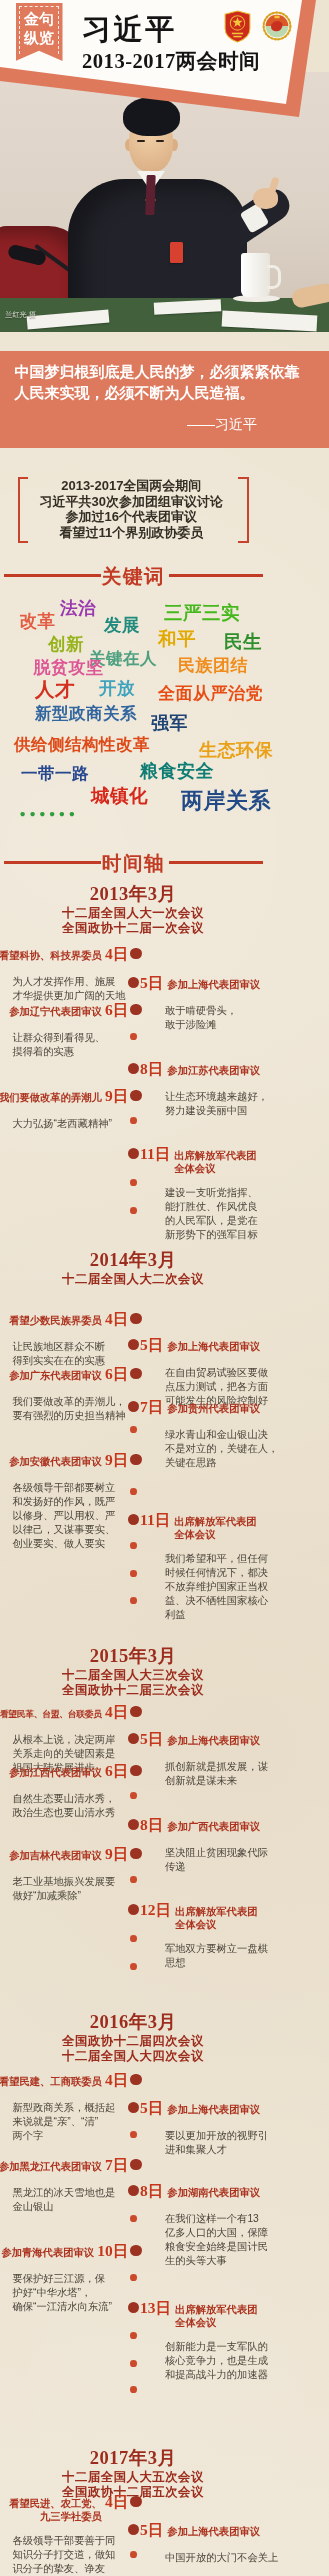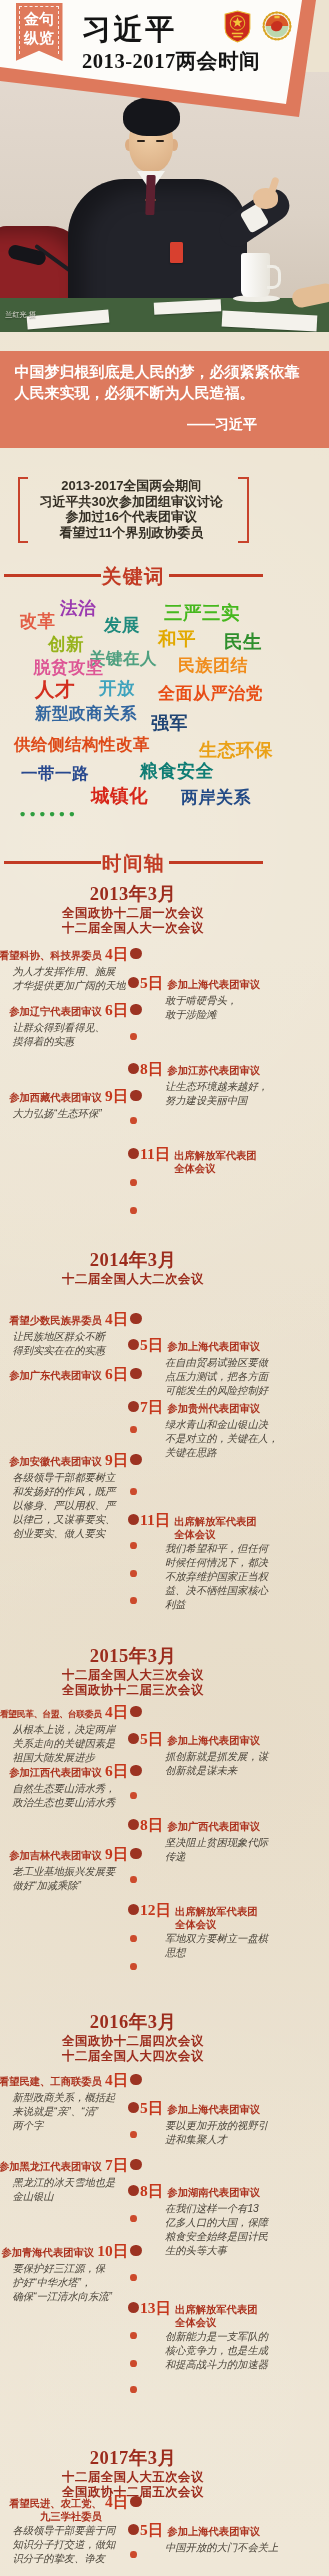--- a/index.html
+++ b/index.html
@@ -55,7 +55,7 @@
   
   .quote{position:absolute;left:0;top:351px;width:330px;height:97px;background:#dd7a5e;}
   .quote-text{position:absolute;left:14.4px;top:11.3px;color:#fff;font-weight:800;font-size:15px;line-height:20.6px;white-space:pre;}
-  .quote-attr{position:absolute;left:187px;top:65px;color:#fff;font-weight:700;font-size:14px;}
+  .quote-attr{position:absolute;left:187px;top:65px;color:#fff;font-weight:400;font-size:14px;}
   
   .stats{position:absolute;left:10.3px;top:478px;width:242px;text-align:center;
     font-size:13px;font-weight:900;color:#332e24;line-height:15.5px;}

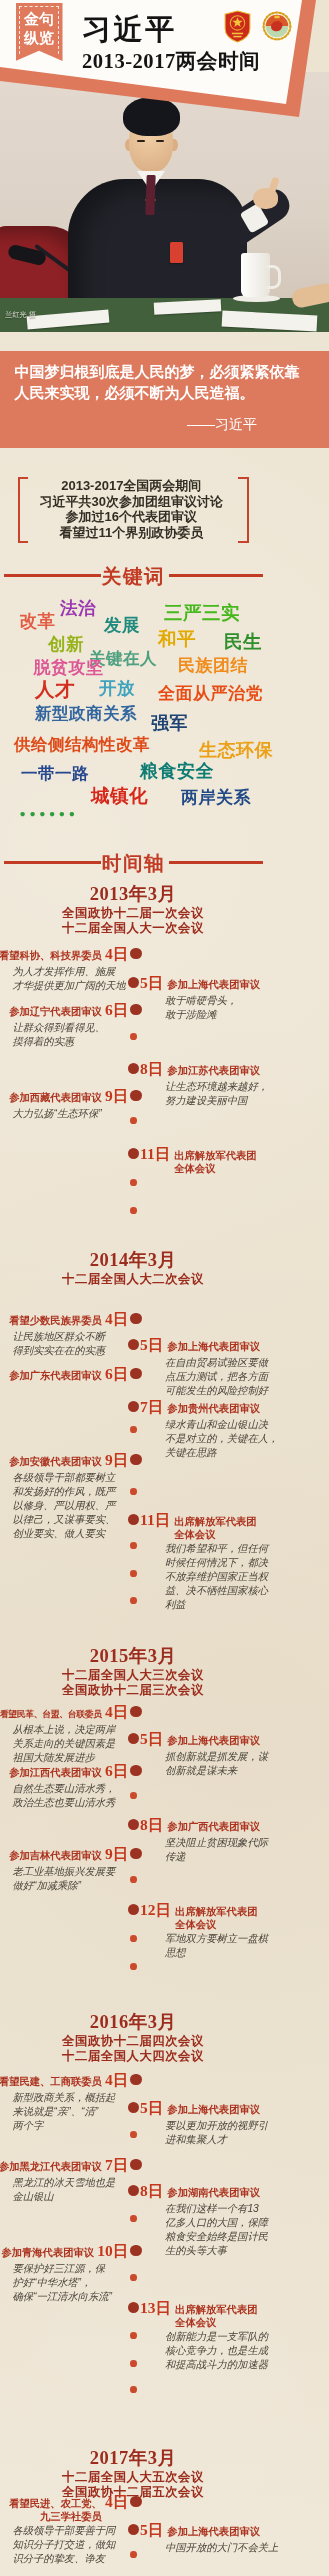--- a/index.html
+++ b/index.html
@@ -187,7 +187,7 @@
   <span class="kw" style="left: 21px; top: 763px; font-size: 16.5px; color: rgb(39, 72, 142);">一带一路</span>
   <span class="kw" style="left: 140px; top: 759px; font-size: 18px; color: rgb(15, 125, 116);">粮食安全</span>
   <span class="kw" style="left: 91px; top: 783px; font-size: 18.5px; color: rgb(215, 39, 26);">城镇化</span>
-  <span class="kw" style="left: 181px; top: 786px; font-size: 17px; color: rgb(34, 74, 134);">两岸关系</span>
+  <span class="kw" style="left: 181px; top: 786px; font-size: 22px; color: rgb(34, 74, 134);">两岸关系</span>
   <span class="kw" style="left: 19.6px; top: 808px; font-size: 10.3px; letter-spacing: 3.6px; color: rgb(47, 158, 63);">●●●●●●</span>
 
   <div class="hrule" style="left:4.1px;top:861px;width:97px;"></div>

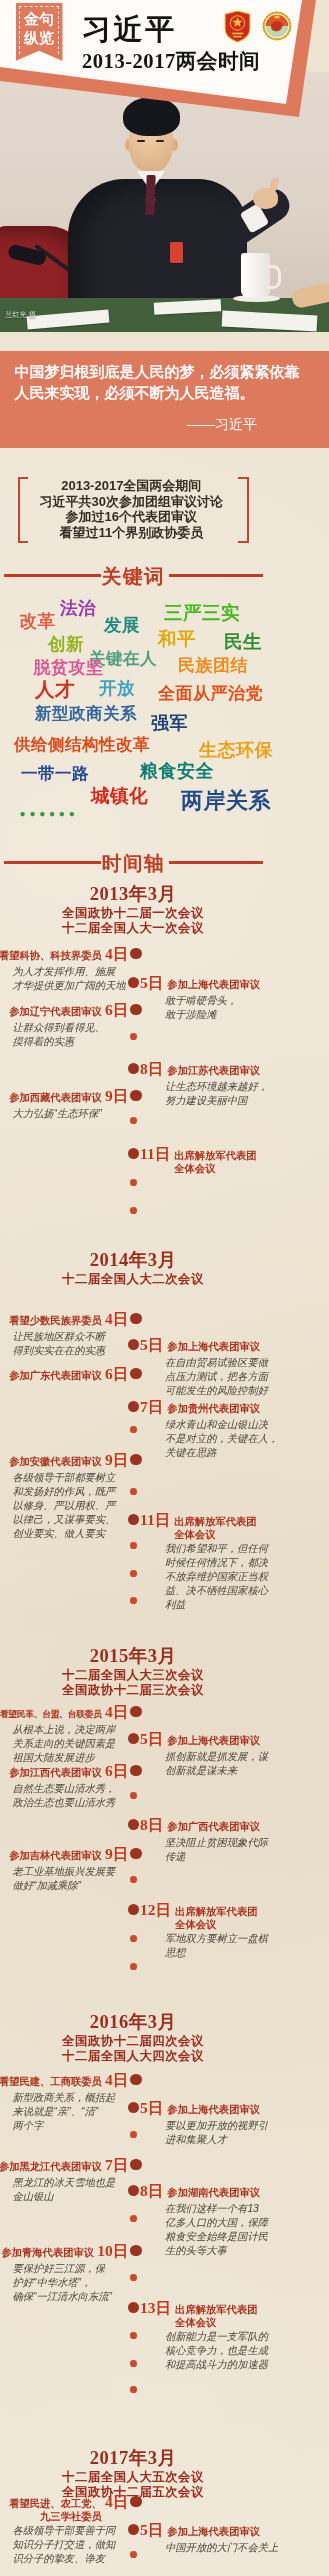--- a/index.html
+++ b/index.html
@@ -196,8 +196,8 @@
 
   <div class="sec-head" style="top:881px;">
     <div class="sec-year">2013年3月</div>
+    <div class="sec-meet">十二届全国人大一次会议</div>
     <div class="sec-meet">全国政协十二届一次会议</div>
-    <div class="sec-meet">十二届全国人大一次会议</div>
   </div>
   <div class="ev L" style="top:945px;">
     <div class="ev-head">

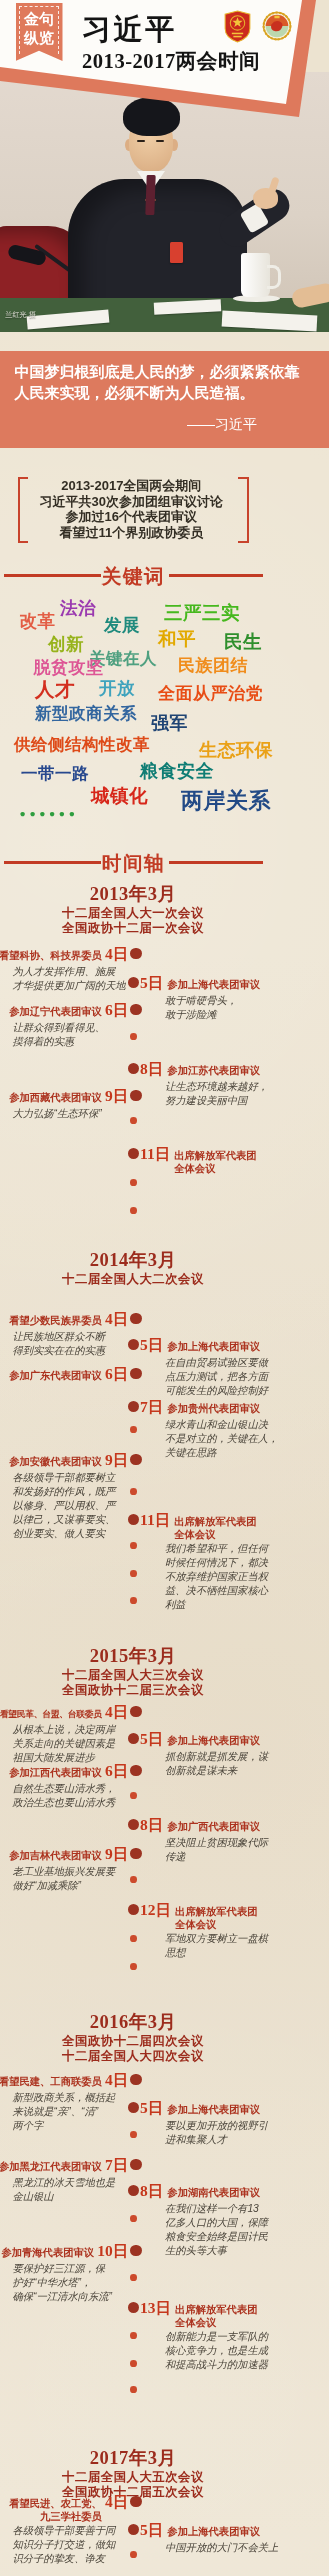--- a/index.html
+++ b/index.html
@@ -84,7 +84,7 @@
   .dot{position:absolute;width:11.3px;height:11.3px;border-radius:50%;background:#9c3322;top:3.1px;}
   .ev.L .dot{right:-13.4px;}
   .ev.R .dot{left:-12px;}
-  .ev-desc{font-size:10.3px;color:#4a443a;line-height:14px;white-space:pre;margin-top:1px;font-style:italic;}
+  .ev-desc{font-size:10.3px;color:#4a443a;line-height:14px;white-space:pre;margin-top:11px;}
   .ev.L .ev-desc{padding-left:7.2px;text-align:left;}
   .ev.R .ev-desc{margin-left:25px;}
   .sdot{position:absolute;left:130px;width:6.7px;height:6.7px;border-radius:50%;background:#cc4a2c;}

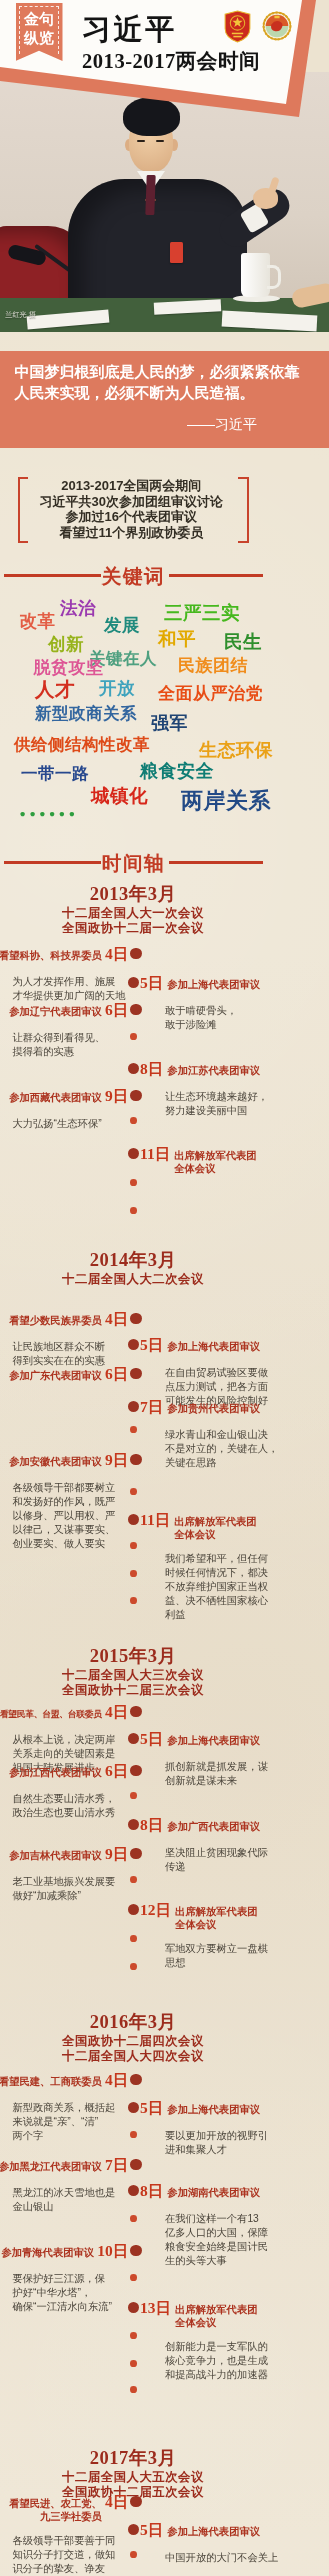--- a/index.html
+++ b/index.html
@@ -237,7 +237,7 @@
   </div>
   <div class="ev L" style="top:1087px;">
     <div class="ev-head">
-        <span class="ev-title">参加西藏代表团审议</span>
+        <span class="ev-title">我们要做改革的弄潮儿</span>
         <span class="ev-day">9日</span>
         <span class="dot"></span>
       </div>

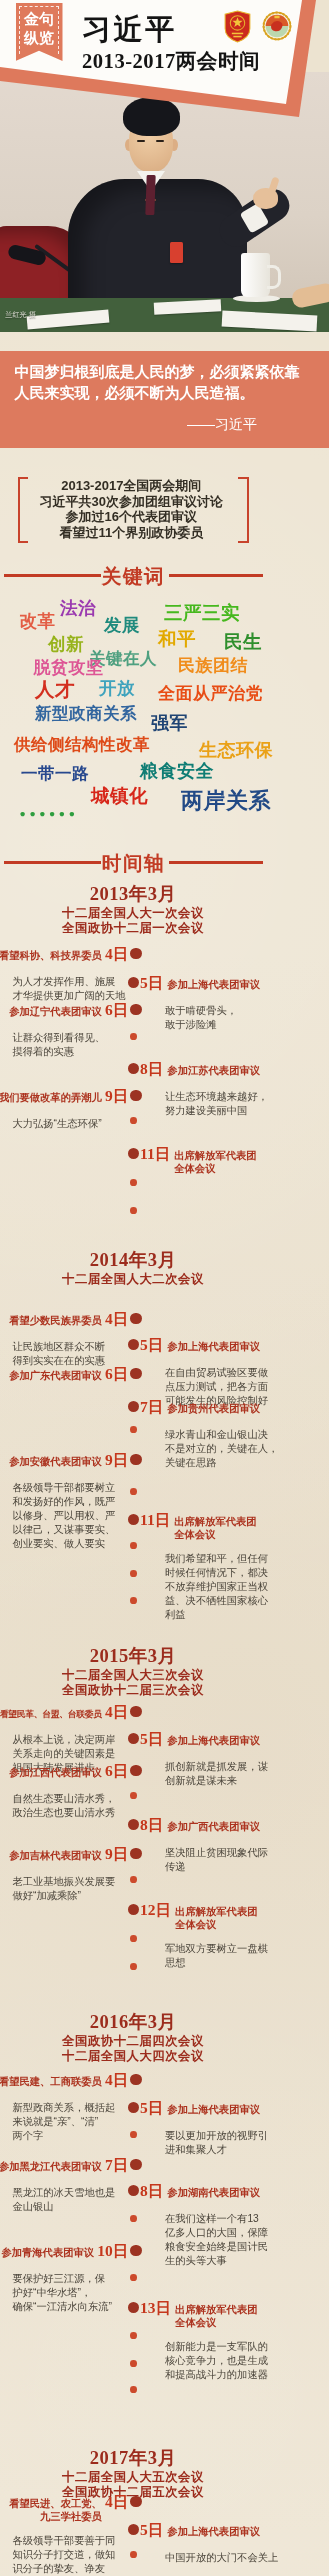--- a/index.html
+++ b/index.html
@@ -241,7 +241,7 @@
         <span class="ev-day">9日</span>
         <span class="dot"></span>
       </div>
-    <div class="ev-desc">大力弘扬“生态环保”</div>
+    <div class="ev-desc">大力弘扬“老西藏精神”</div>
   </div>
   <div class="ev R" style="top:1145px;">
     <div class="ev-head">

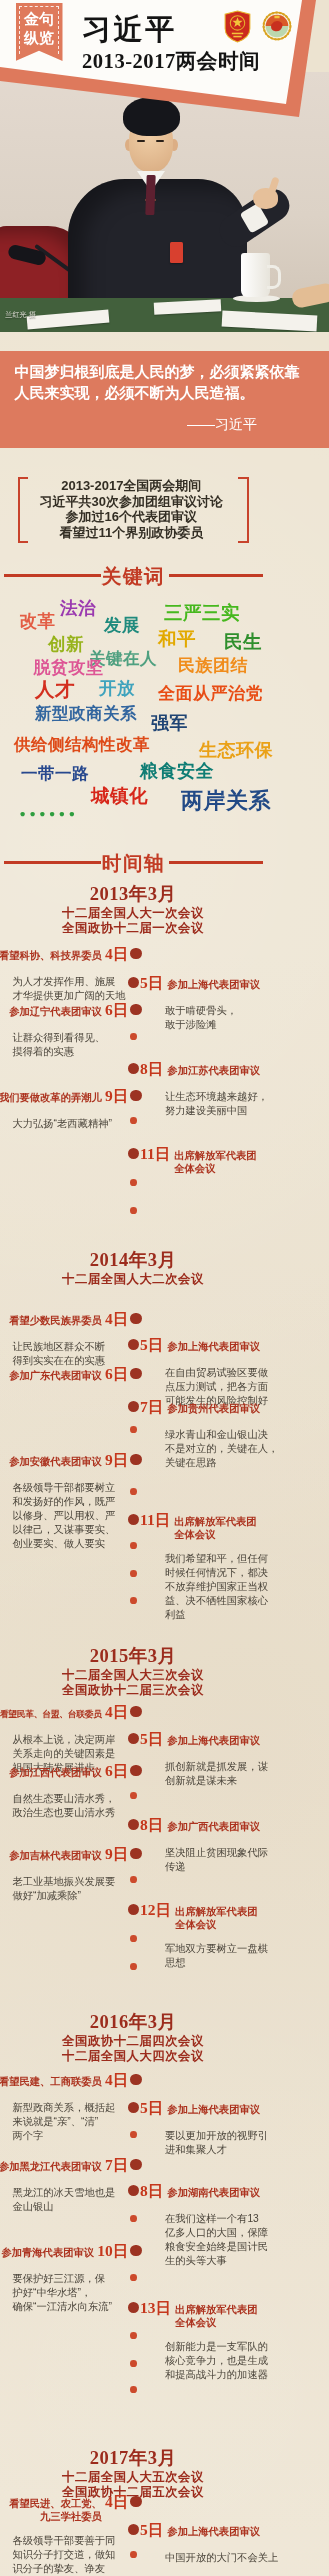--- a/index.html
+++ b/index.html
@@ -250,6 +250,10 @@
         <span class="ev-title">出席解放军代表团
 全体会议</span>
       </div>
+    <div class="ev-desc">建设一支听党指挥、
+能打胜仗、作风优良
+的人民军队，是党在
+新形势下的强军目标</div>
   </div>
 
   <div class="sec-head" style="top:1247px;">

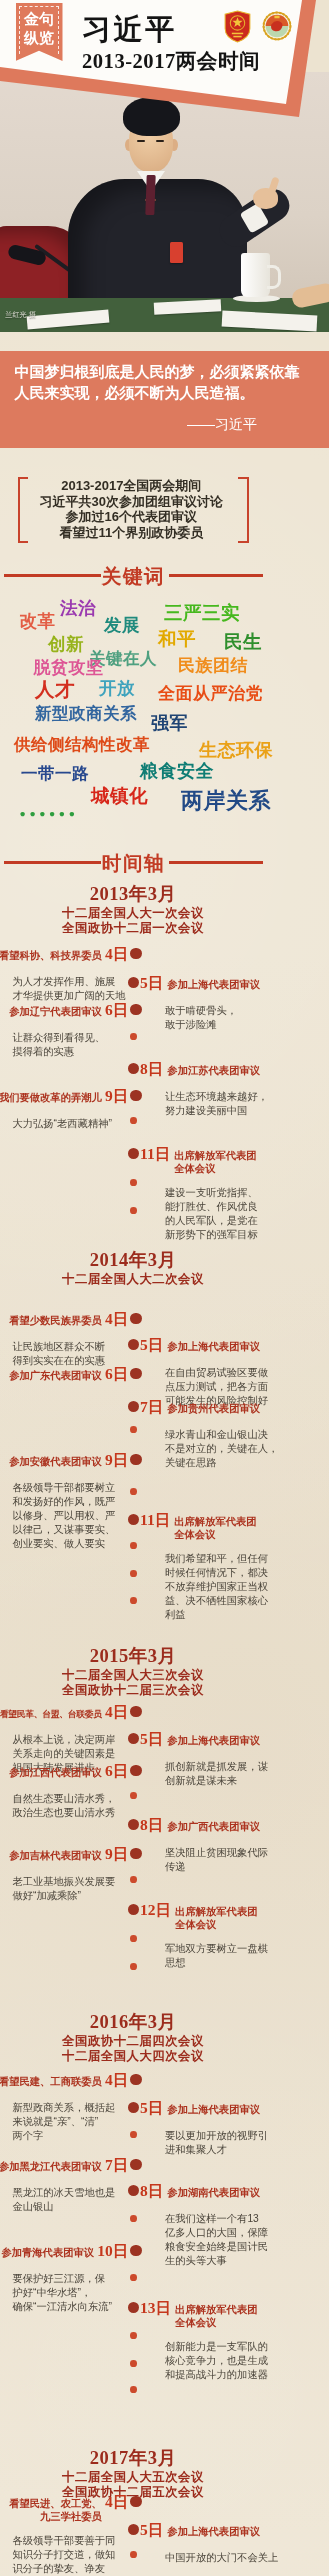--- a/index.html
+++ b/index.html
@@ -285,6 +285,8 @@
         <span class="ev-day">6日</span>
         <span class="dot"></span>
       </div>
+    <div class="ev-desc">我们要做改革的弄潮儿，
+要有强烈的历史担当精神</div>
   </div>
   <div class="ev R" style="top:1398px;">
     <div class="ev-head">

